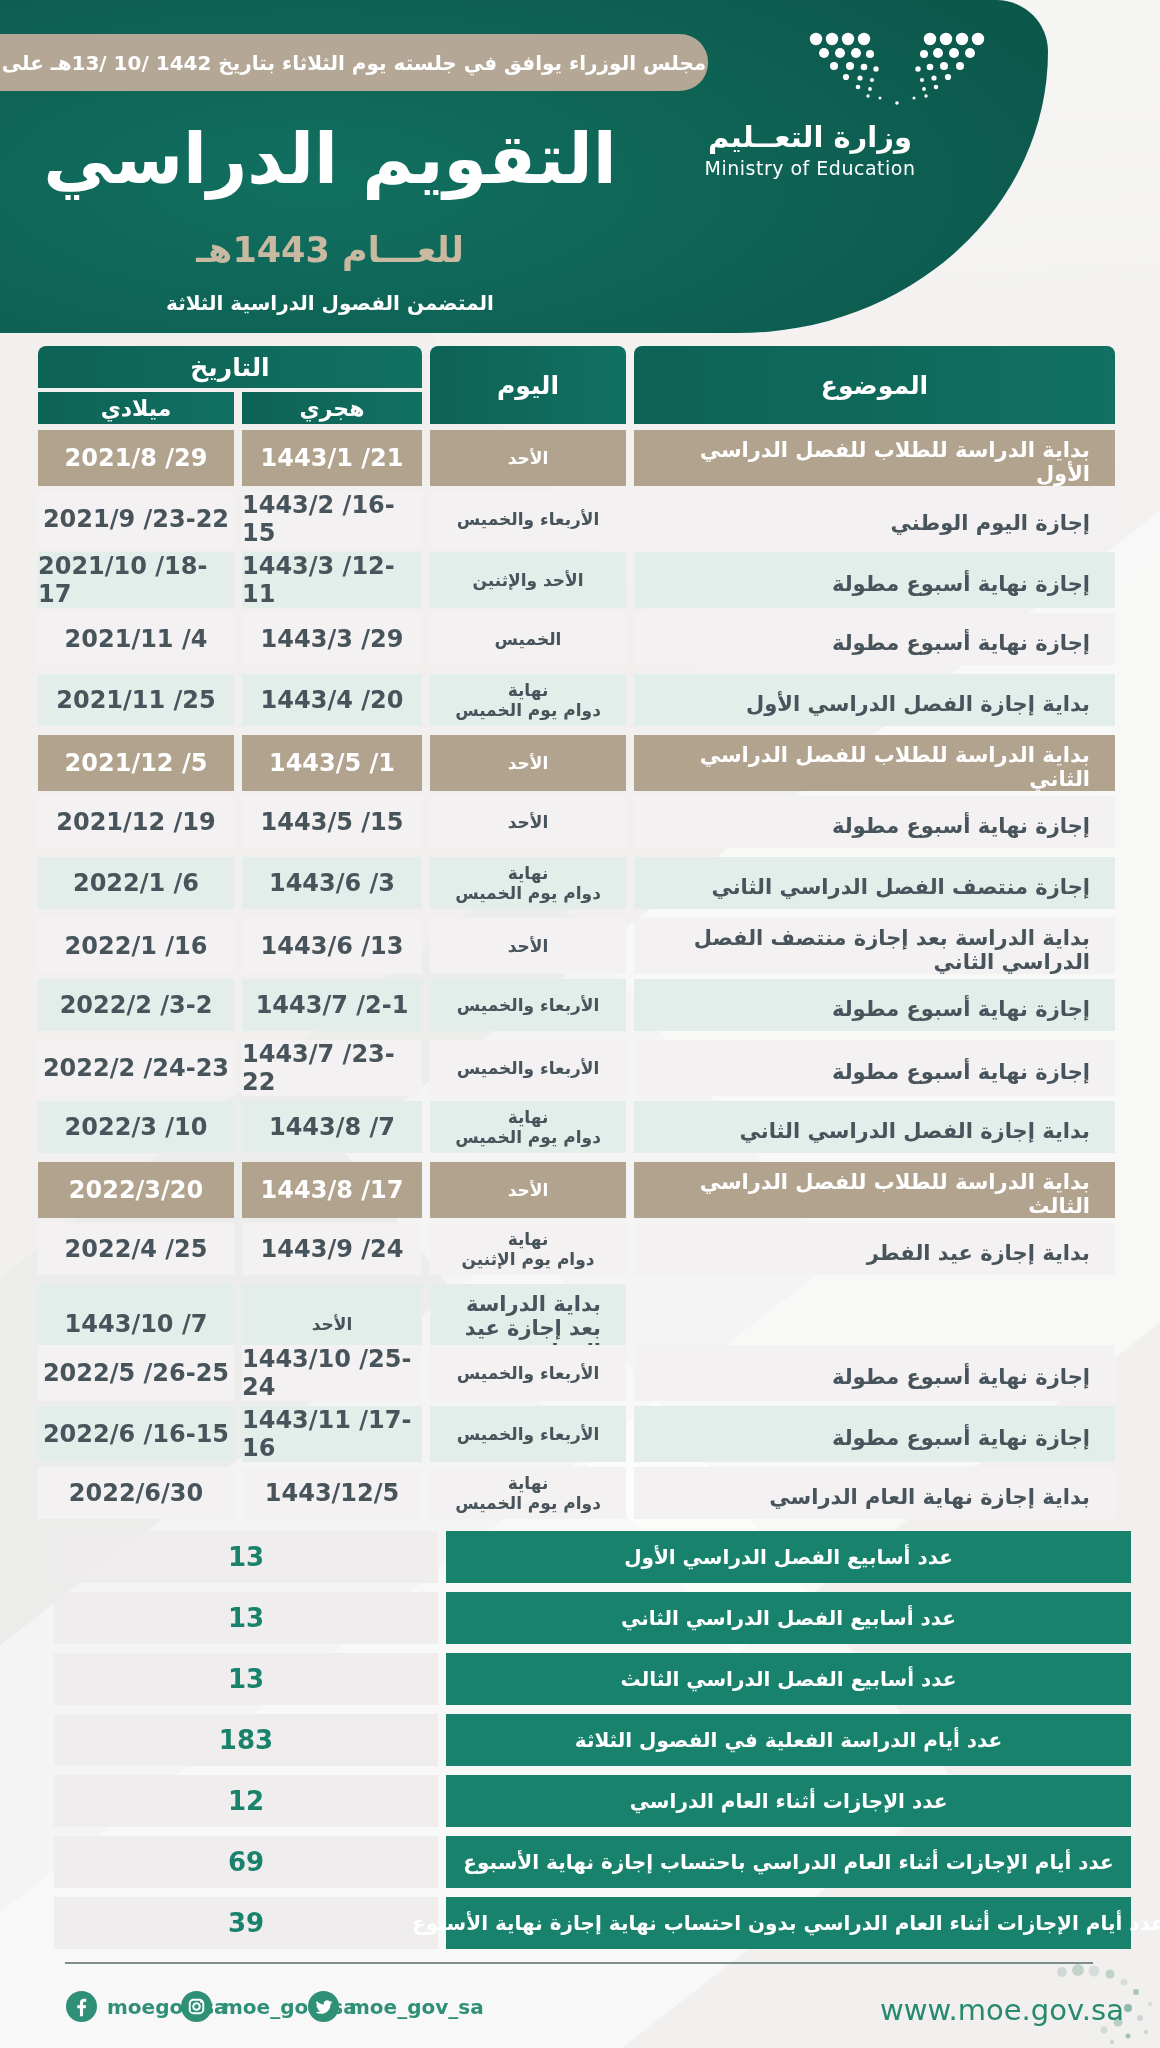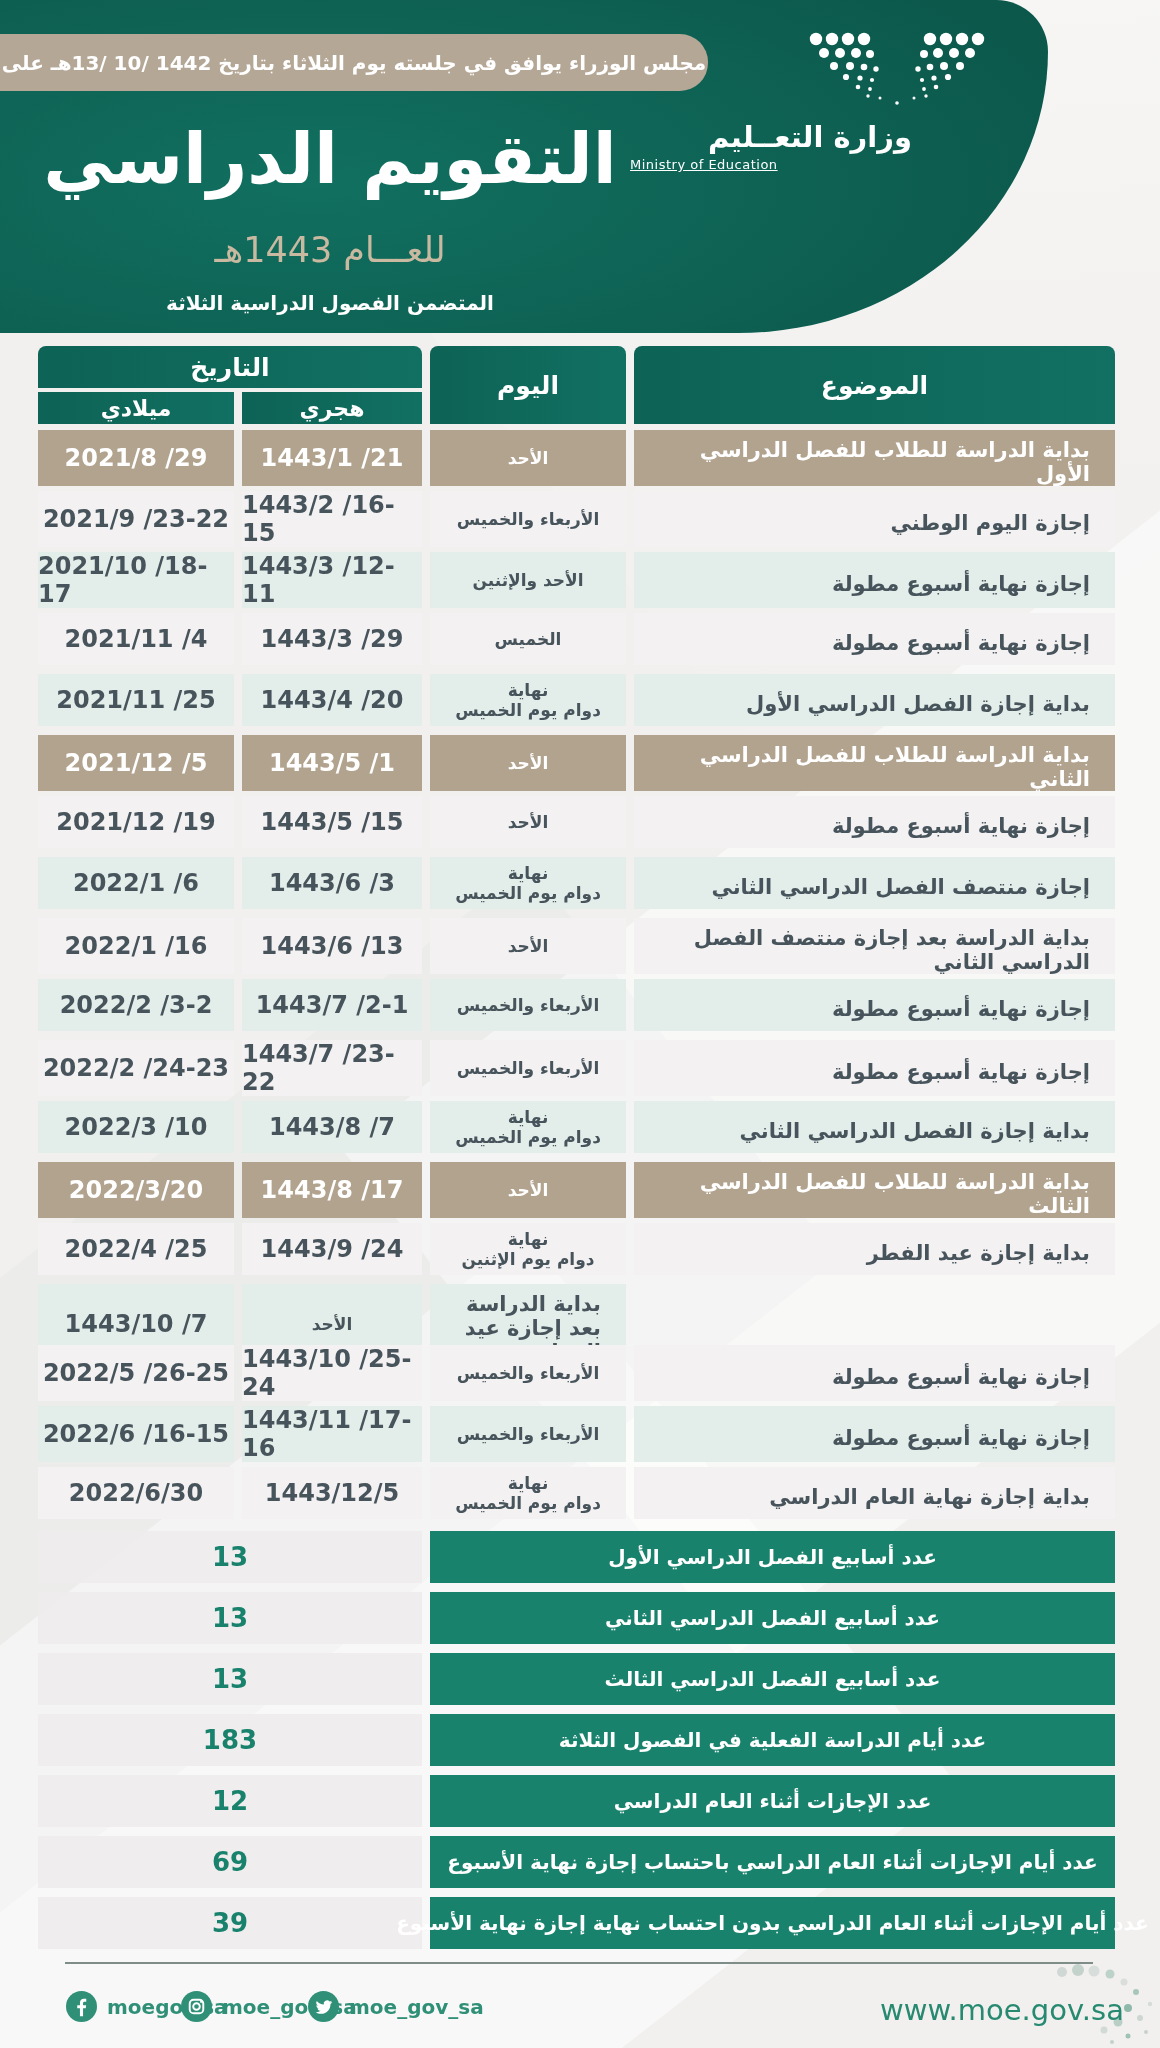--- a/index.html
+++ b/index.html
@@ -47,8 +47,8 @@
   .logo-dots{position:absolute; top:28px; left:802px; width:190px; height:78px;}
   .logo-ar{position:absolute; top:120px; left:630px; width:360px; text-align:center;
     color:#fff; font-weight:bold; font-size:29px; direction:rtl;}
-  .logo-en{position:absolute; top:157px; left:630px; width:360px; text-align:left;
-    color:#fff; font-size:13px; letter-spacing:.5px;text-decoration:underline;}
+  .logo-en{position:absolute; top:157px; left:630px; width:360px; text-align:center;
+    color:#fff; font-size:19px; letter-spacing:.5px;}
 
   
   .table{position:absolute; z-index:2; left:0; top:0; width:1160px;}

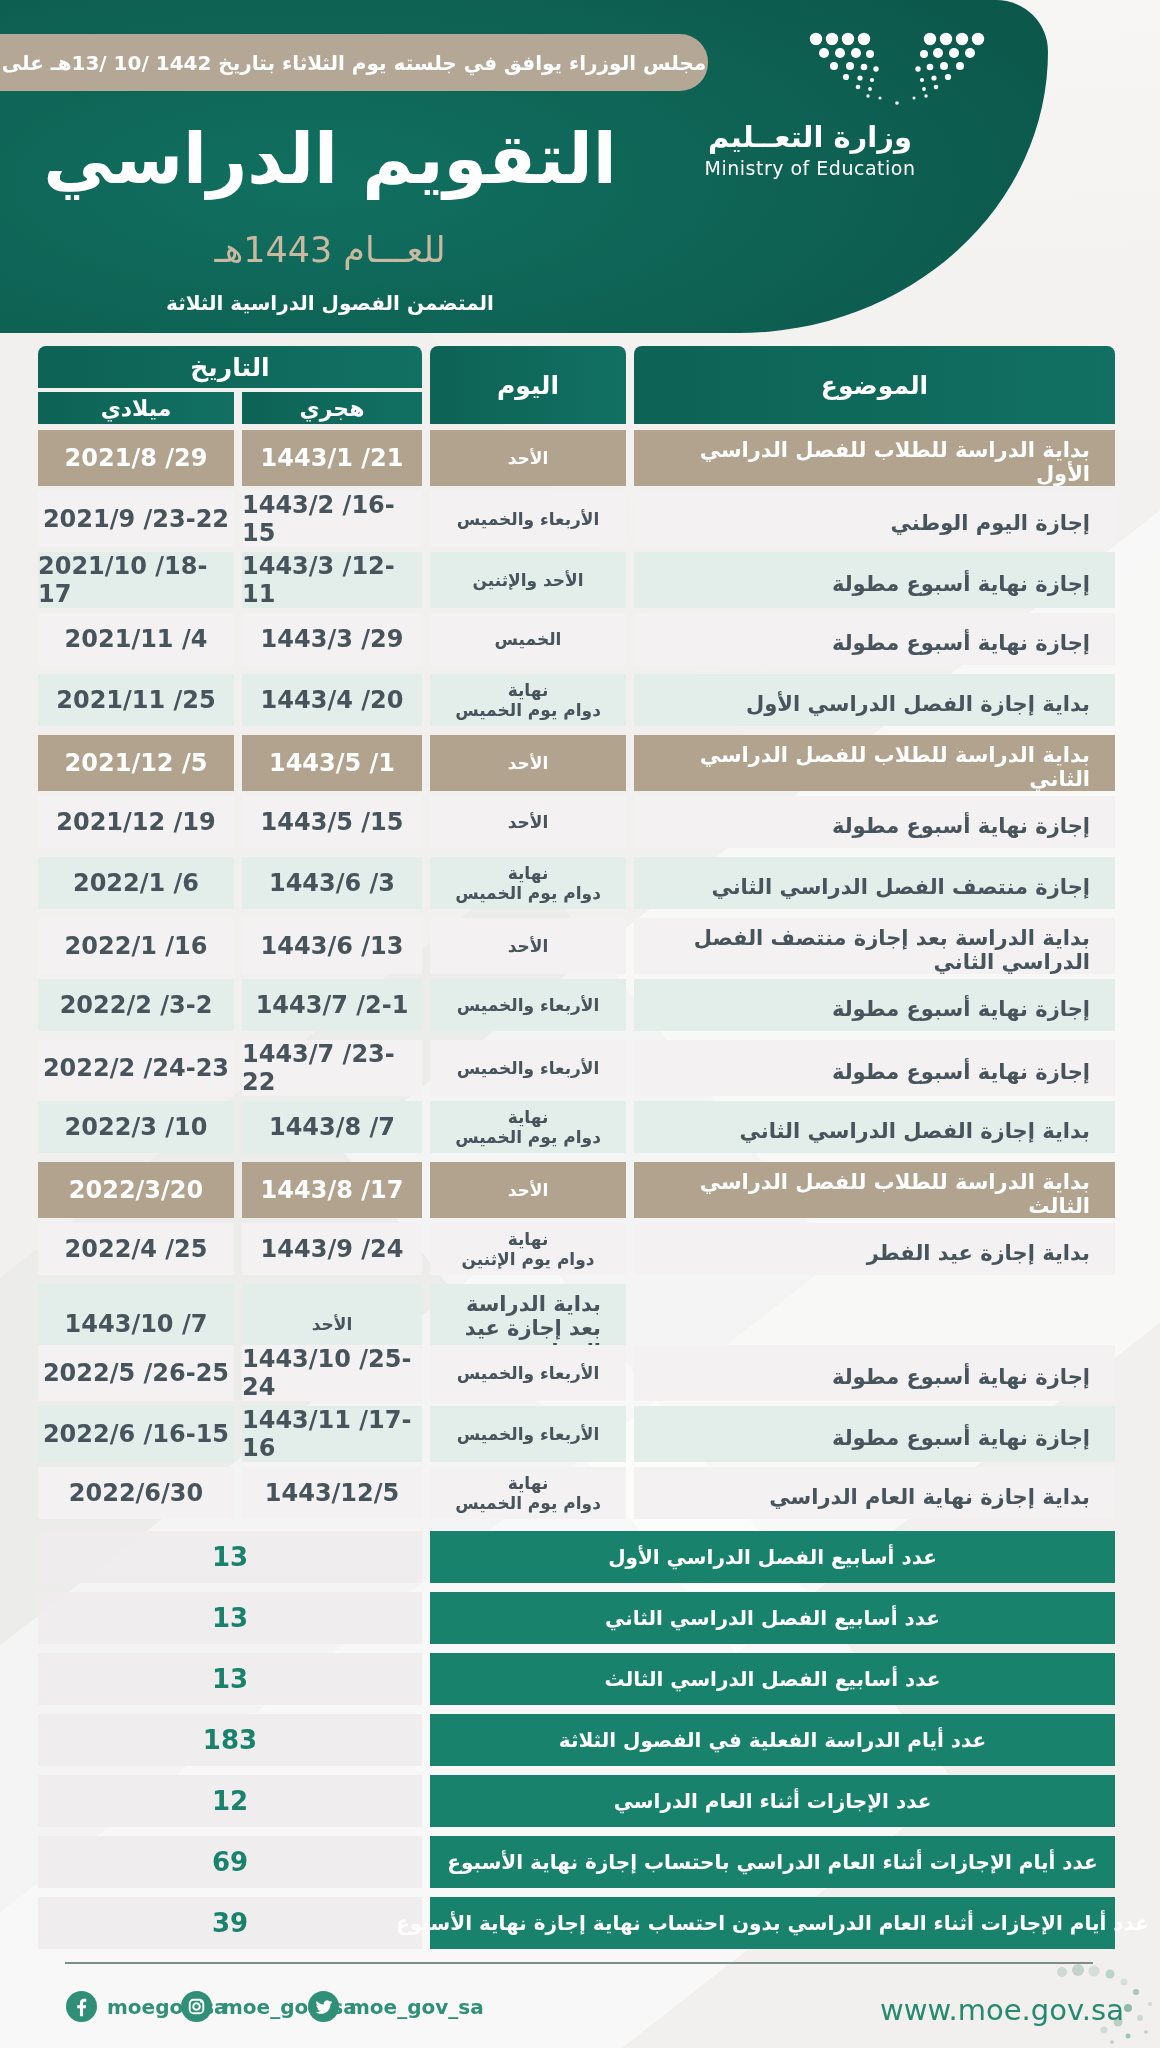--- a/index.html
+++ b/index.html
@@ -40,7 +40,7 @@
   .hero-title{position:absolute; top:114px; left:0; width:660px; text-align:center;
     color:#fff; font-weight:bold; font-size:70px; line-height:1.3; direction:rtl;}
   .hero-subtitle{position:absolute; top:230px; left:0; width:660px; text-align:center;
-    color:var(--tan-subtitle); font-weight:normal; font-size:35px; direction:rtl;}
+    color:var(--tan-subtitle); font-weight:bold; font-size:35px; direction:rtl;}
   .hero-tagline{position:absolute; top:291px; left:0; width:660px; text-align:center;
     color:#fff; font-weight:bold; font-size:20px; direction:rtl;}
   .logo{position:absolute; top:0; left:0;}

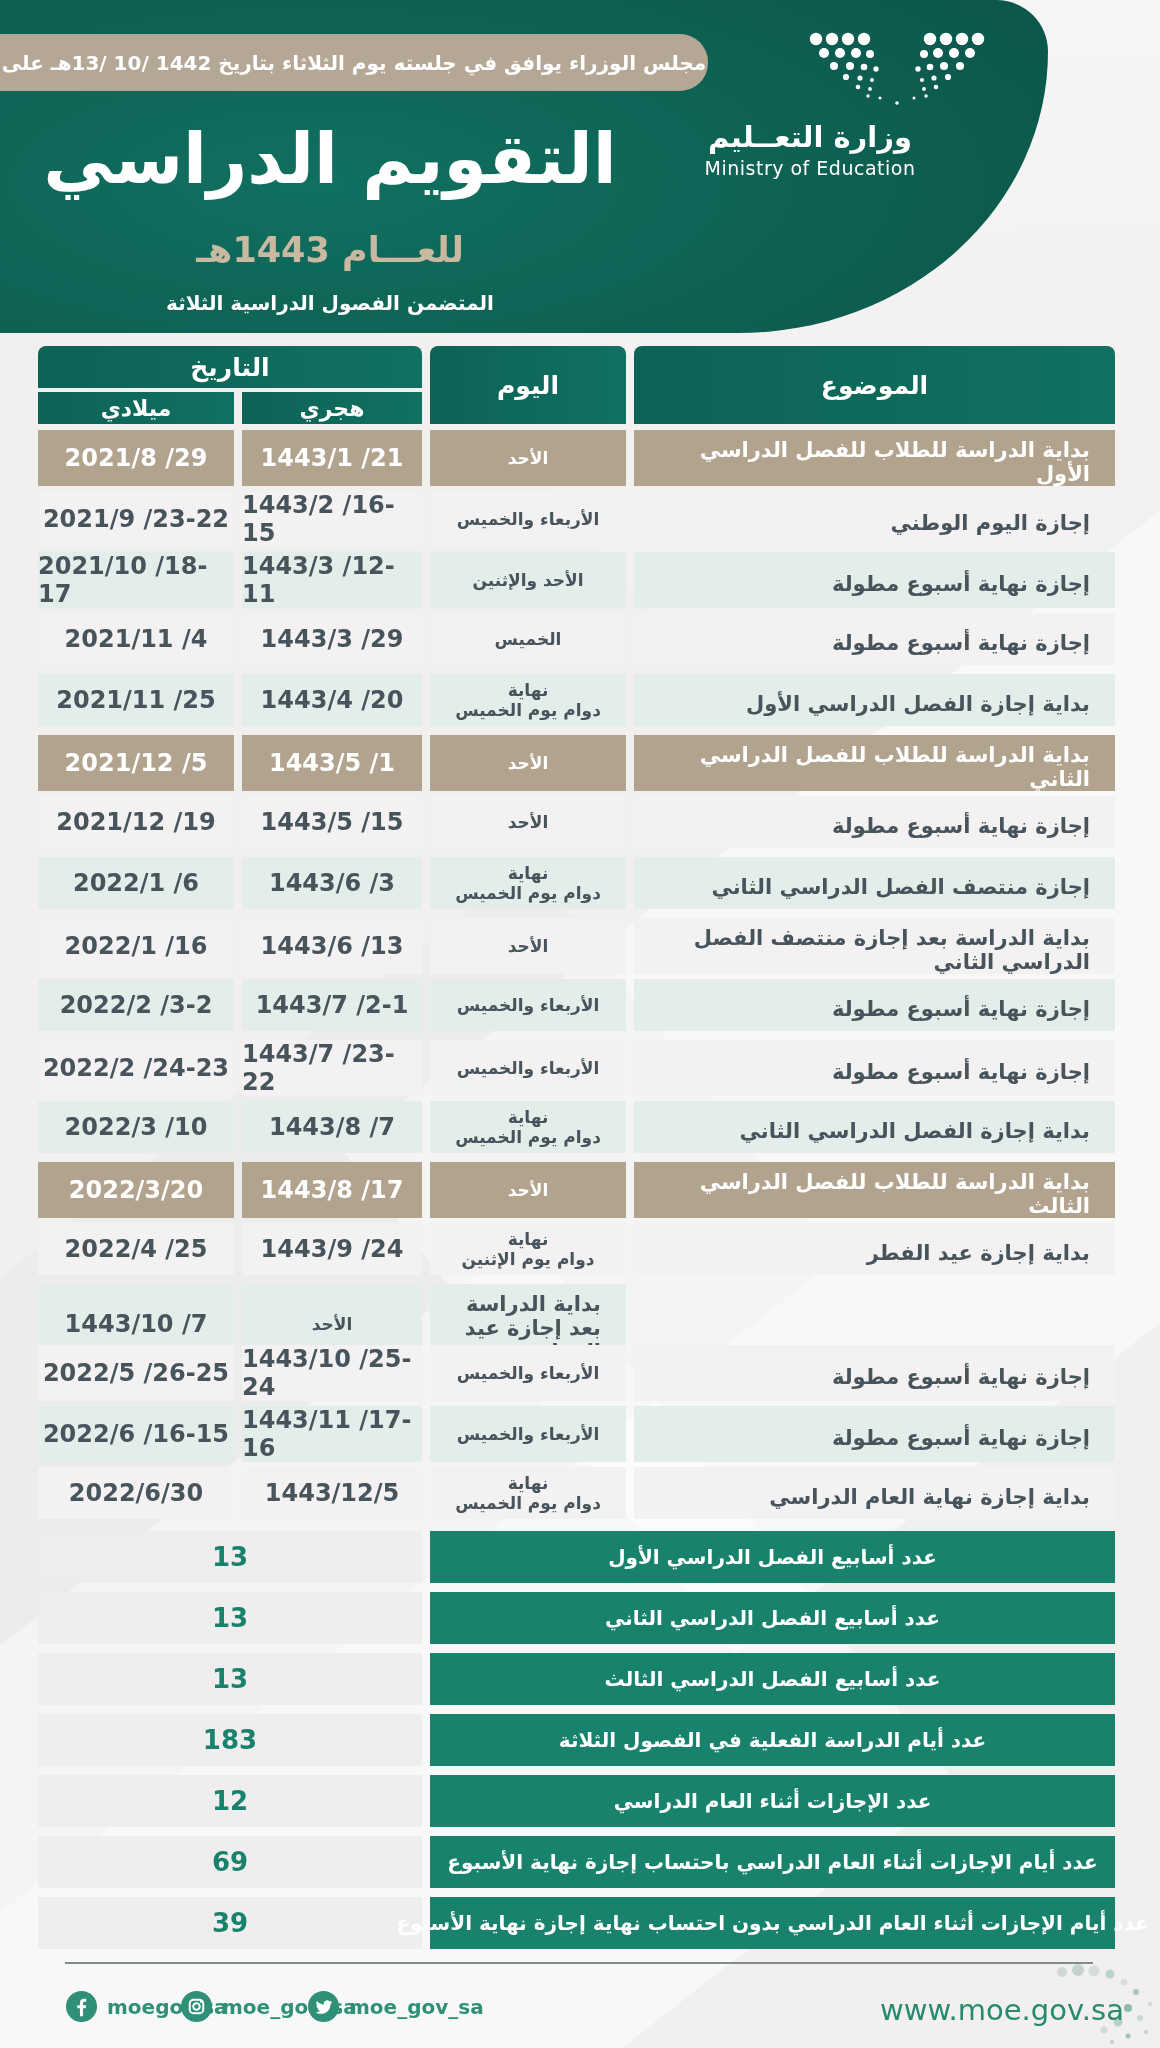--- a/index.html
+++ b/index.html
@@ -75,7 +75,7 @@
   .tone-tan  .cell{background:var(--tan); color:#fff;}
 
   
-  .summary{position:absolute; left:38px; top:1531px; width:1077px;}
+  .summary{position:absolute; left:54px; top:1531px; width:1077px;}
   .srow{display:grid; grid-template-columns:384px 685px; column-gap:8px;
     height:52px; margin-bottom:9px;}
   .s-value{background:rgba(238,236,236,.92); display:flex; align-items:center; justify-content:center;

